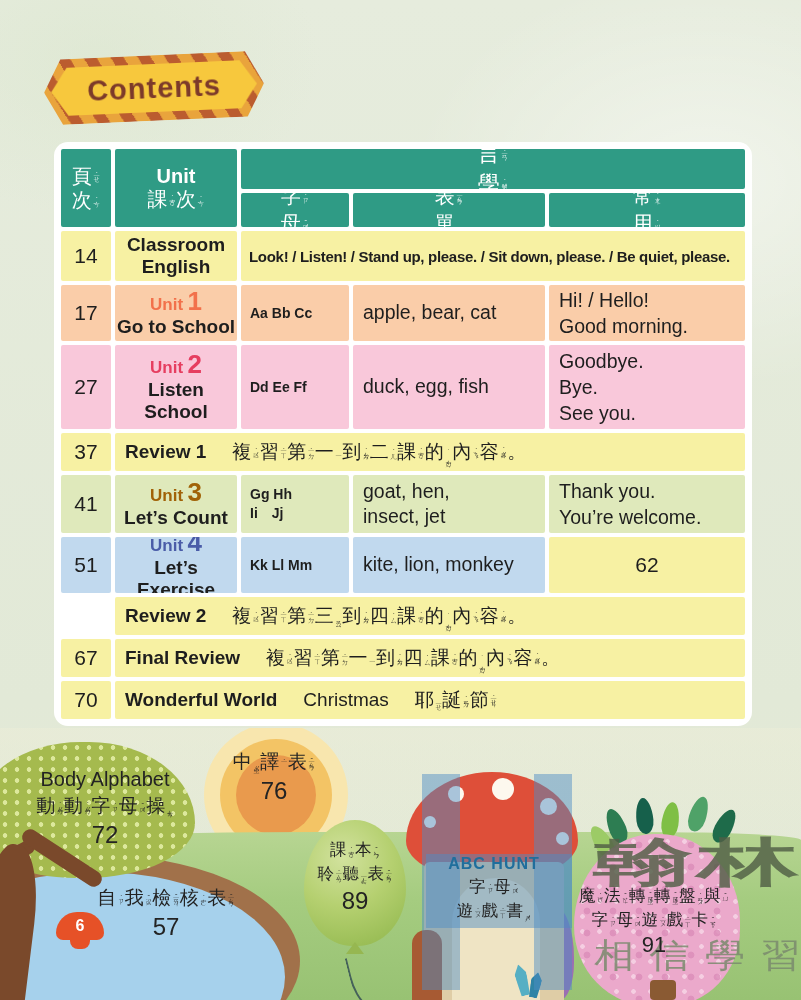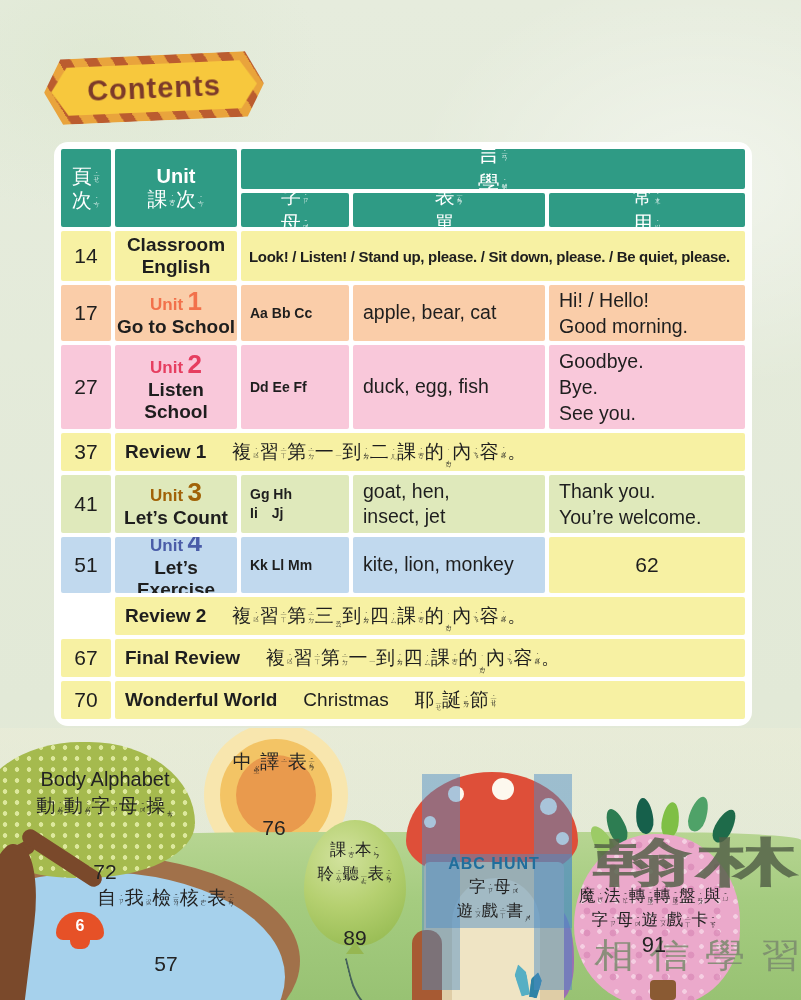--- a/index.html
+++ b/index.html
@@ -143,7 +143,7 @@
   .fitem .en { font-size:20px; line-height:1.3; }
   .fitem .zh { font-size:19px; line-height:1.45; }
   .fitem .zh-sm { font-size:16.5px; line-height:1.45; }
-  .fitem .num { font-size:21px; line-height:1.25;margin-top:39px; }
+  .fitem .num { font-size:24px; line-height:1.25; }
   .fitem .num-sm { font-size:22px; line-height:1.2; }
   .abc-title { font-size:16px; font-weight:bold; color:#1f6e9c; letter-spacing:1px; line-height:1.3; }
 </style>

